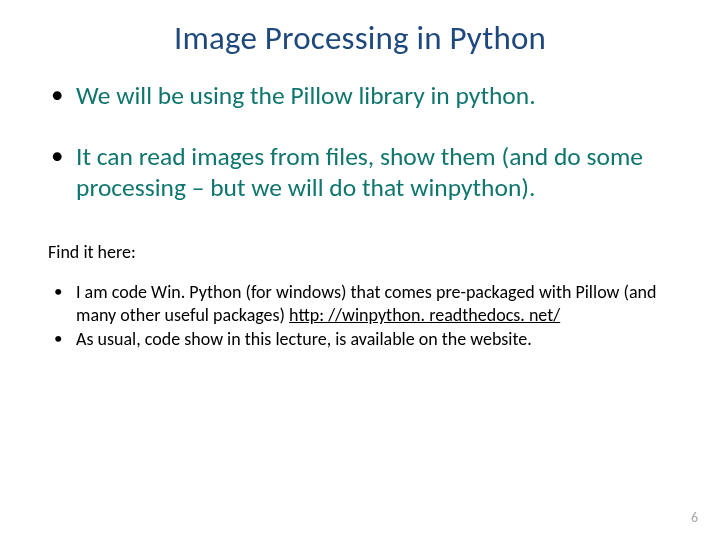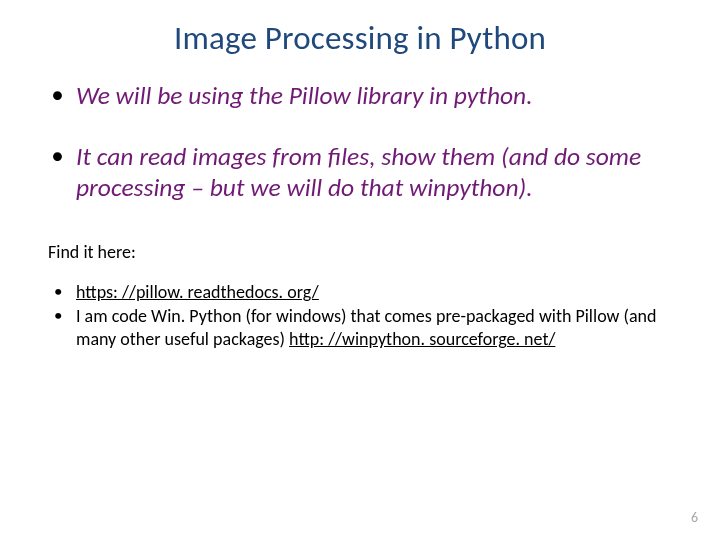--- a/index.html
+++ b/index.html
@@ -36,12 +36,11 @@
     }
     .main-list li {
       font-size: 25.5px;
-      color: #701a75;
+      color: #0f766e;
       line-height: 1.22;
       position: relative;
       padding-left: 28px;
       margin-bottom: 30px;
-      font-style: italic;
     }
     .main-list li::before {
       content: "•";

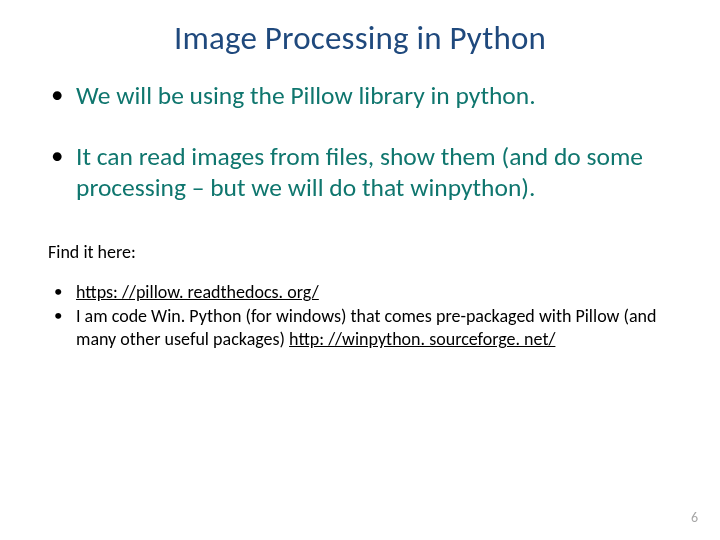--- a/index.html
+++ b/index.html
@@ -101,7 +101,6 @@
   <p class="sub-intro">Find it here:</p>
 
   <ul class="sub-list">
-    <li><span class="link">https: //pillow. readthedocs. org/</span></li>
     <li><span>I am code Win. Python (for windows) that comes pre-packaged with Pillow (and many other useful packages) </span><span class="link">http: //winpython. sourceforge. net/</span></li>
   </ul>
 

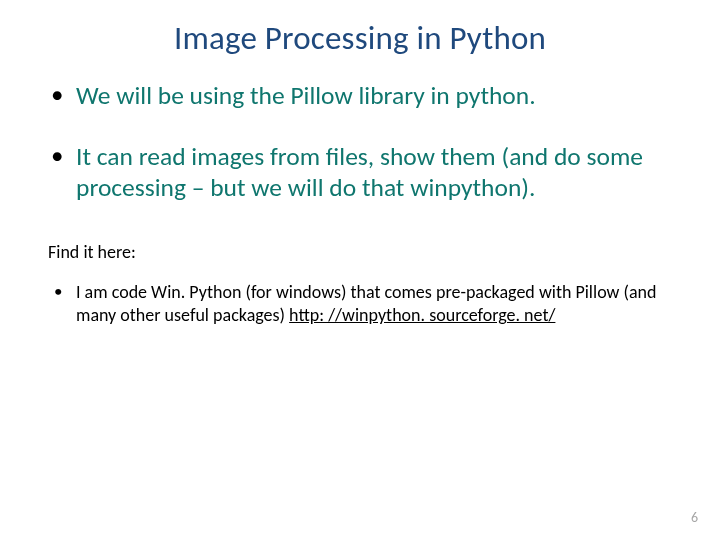--- a/index.html
+++ b/index.html
@@ -101,7 +101,7 @@
   <p class="sub-intro">Find it here:</p>
 
   <ul class="sub-list">
-    <li><span>I am code Win. Python (for windows) that comes pre-packaged with Pillow (and many other useful packages) </span><span class="link">http: //winpython. sourceforge. net/</span></li>
+    <li><span>I am code Win. Python (for windows) that comes pre-packaged with Pillow (and many other useful packages) </span><span class="link">http: //winpython. readthedocs. net/</span></li>
   </ul>
 
   <div class="page-num">6</div>

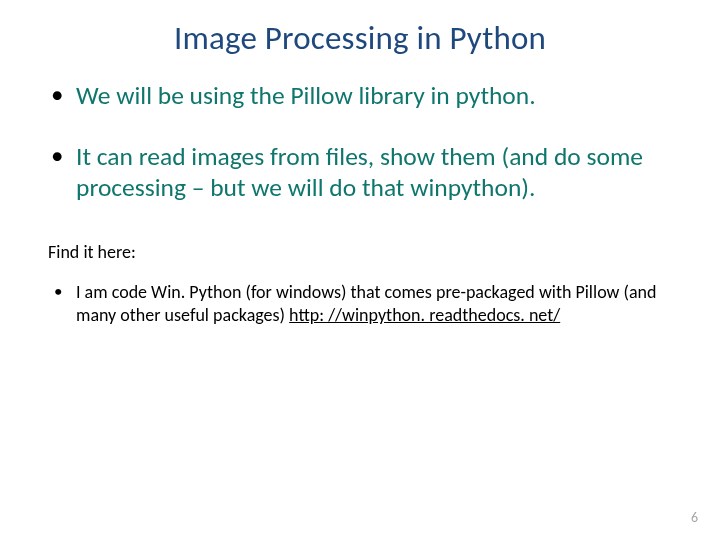--- a/index.html
+++ b/index.html
@@ -102,6 +102,7 @@
 
   <ul class="sub-list">
     <li><span>I am code Win. Python (for windows) that comes pre-packaged with Pillow (and many other useful packages) </span><span class="link">http: //winpython. readthedocs. net/</span></li>
+    <li>As usual, code show in this lecture, is available on the website.</li>
   </ul>
 
   <div class="page-num">6</div>

